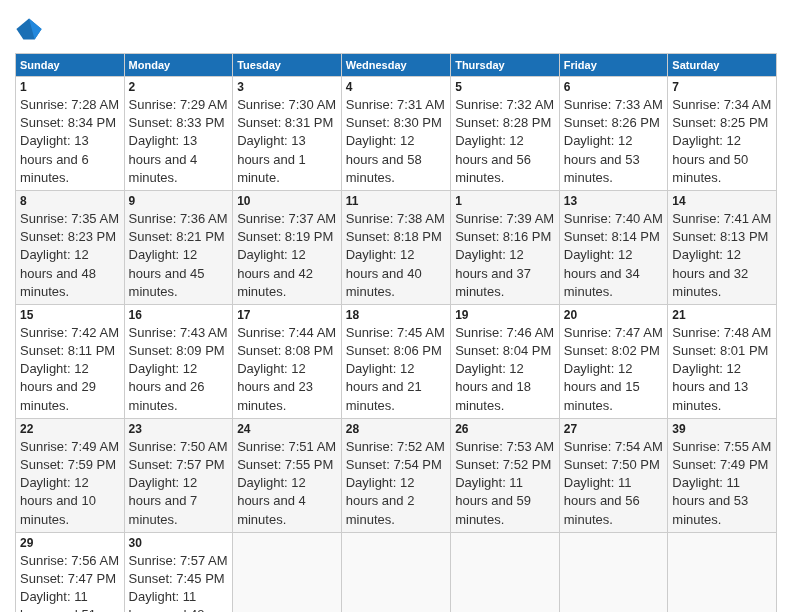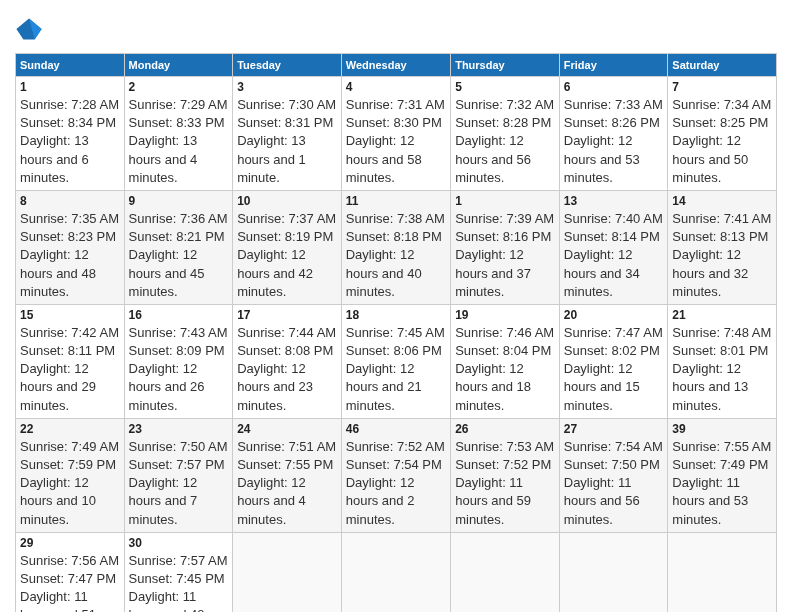--- a/index.html
+++ b/index.html
@@ -222,7 +222,7 @@
             <div class="day-info">Sunrise: 7:51 AM<br>Sunset: 7:55 PM<br>Daylight: 12 hours and 4 minutes.</div>
           </td>
           <td>
-            <span class="day-num">46</span>
+            <span class="day-num">28</span>
             <div class="day-info">Sunrise: 7:52 AM<br>Sunset: 7:54 PM<br>Daylight: 12 hours and 2 minutes.</div>
           </td>
           <td>

